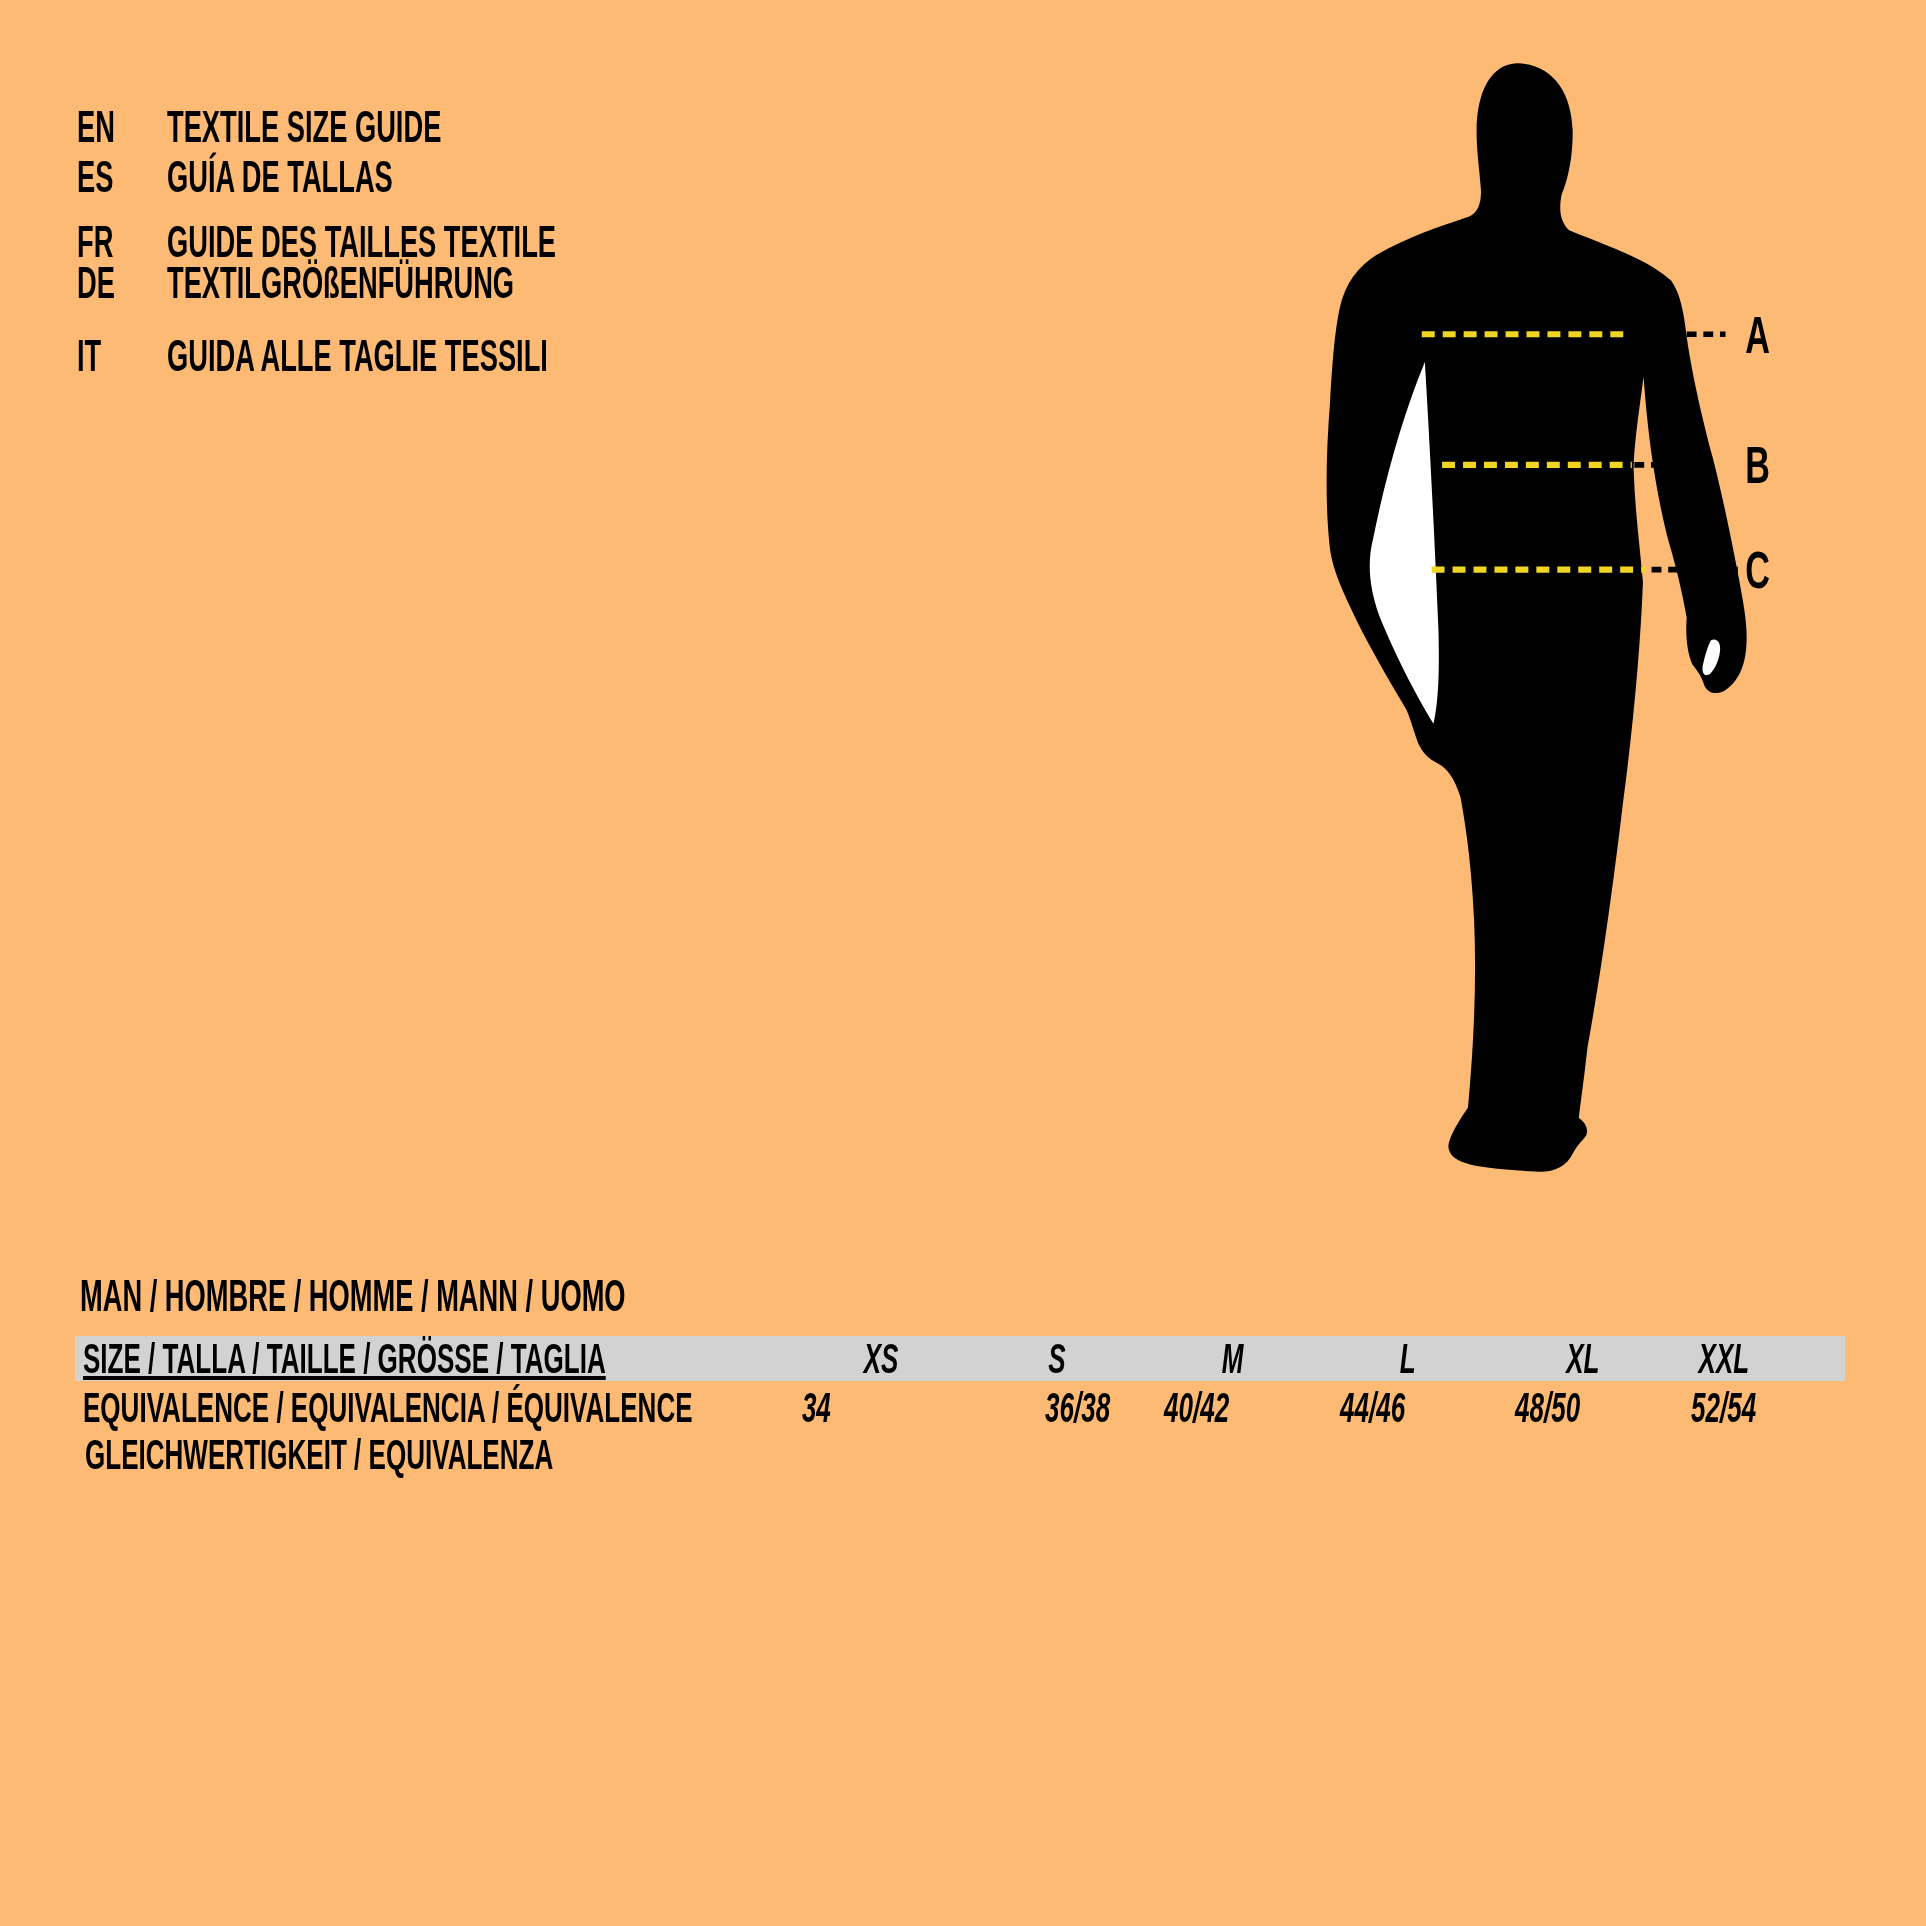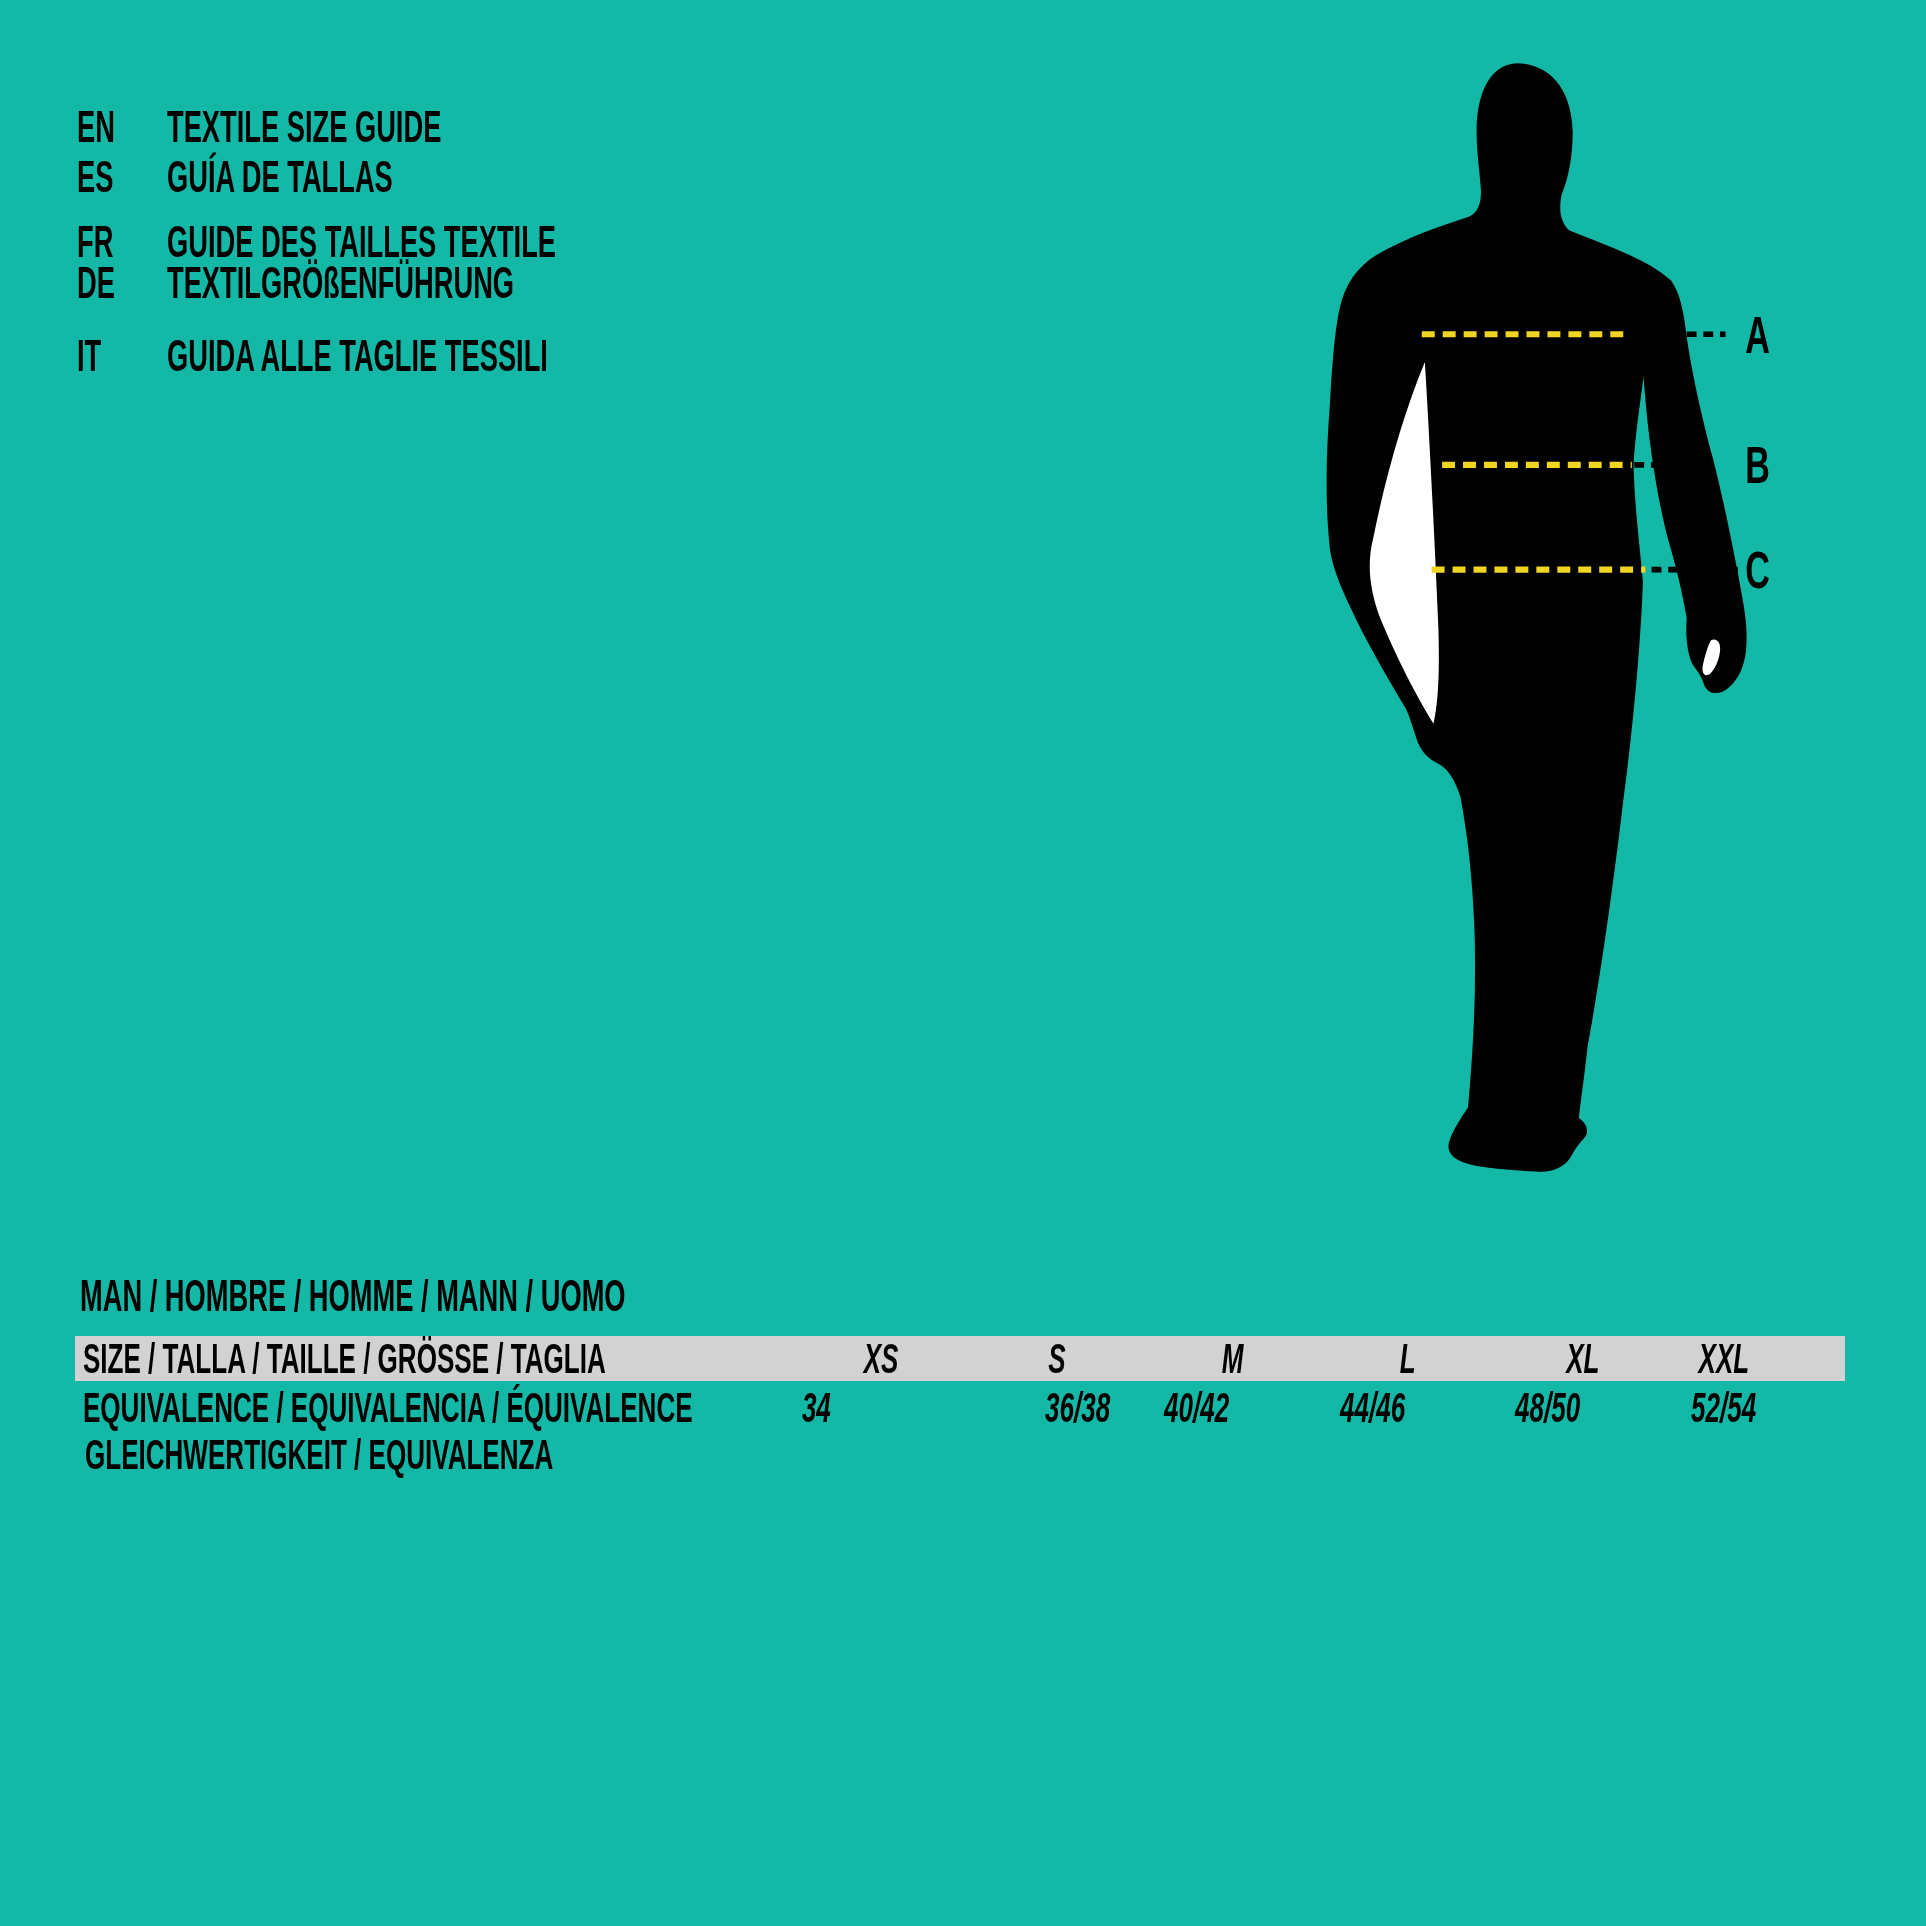--- a/index.html
+++ b/index.html
@@ -4,7 +4,7 @@
 <style>
   html,body{margin:0;padding:0;background:#ffffff;}
   body{width:1926px;height:1926px;font-family:"Liberation Sans",sans-serif;}
-  .canvas{position:relative;width:1926px;height:1926px;background:#14b8a6;color:#000;overflow:hidden;}
+  .canvas{position:relative;width:1926px;height:1926px;background:#fdba74;color:#000;overflow:hidden;}
 
   
   .t{

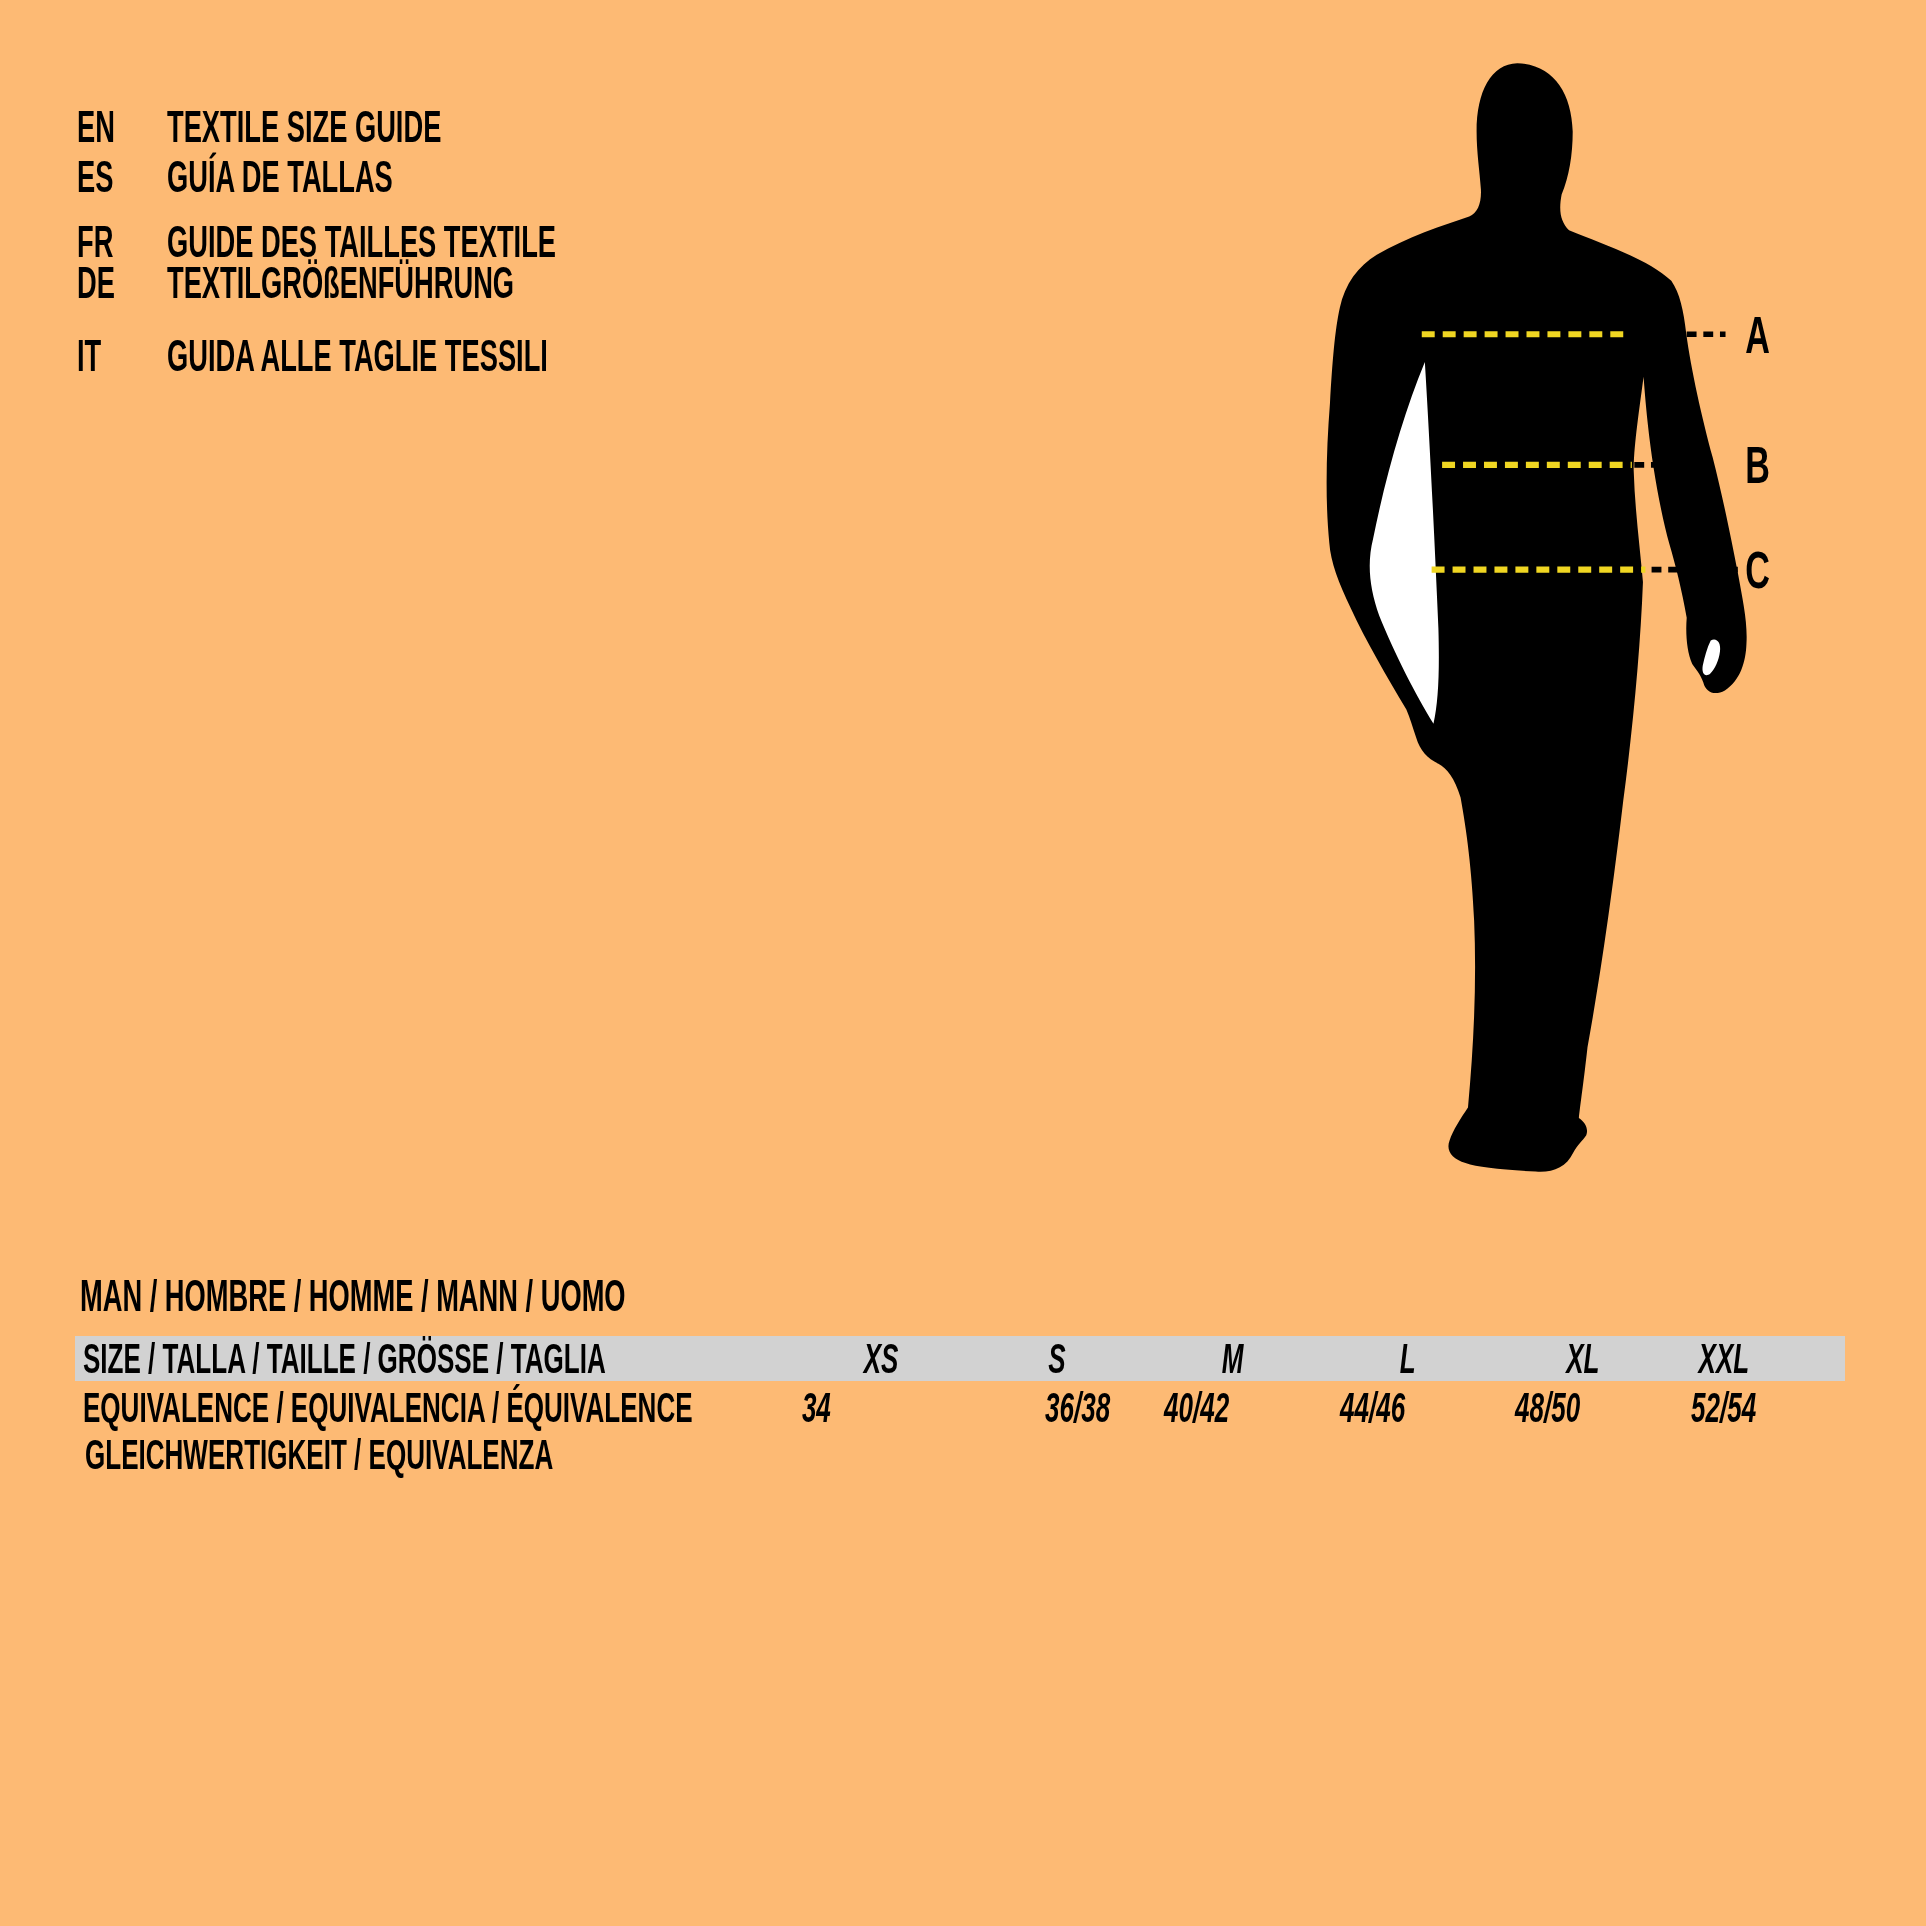--- a/index.html
+++ b/index.html
@@ -37,7 +37,7 @@
   
   .size-bar{
     position:absolute;left:75px;top:1336px;width:1770px;height:45px;
-    background:#D2D2D2;display:flex;align-items:center;
+    background:#D2D2D2;display:flex;align-items:center;text-decoration:underline;
   }
   .size-bar .t{margin-left:8px;font-size:42px;transform-origin:0 50%;}
   .col-h{position:absolute;top:1336px;width:176px;height:45px;display:flex;align-items:center;justify-content:center;font-style:italic;}

